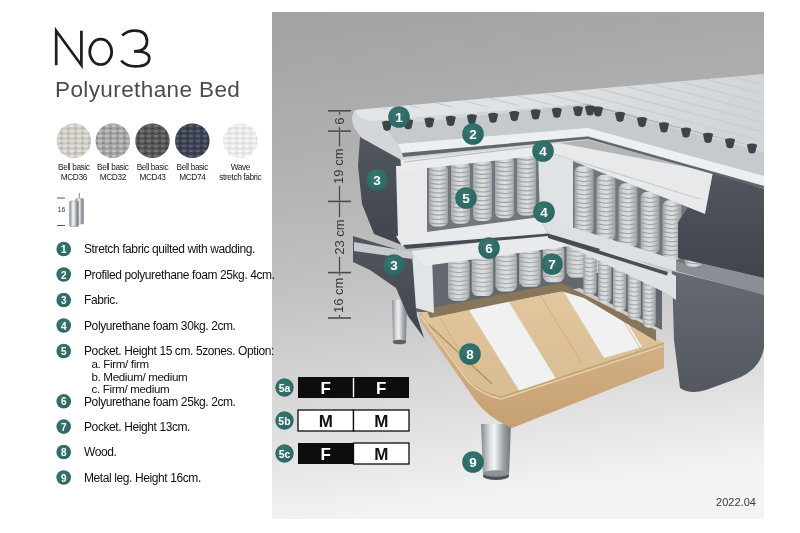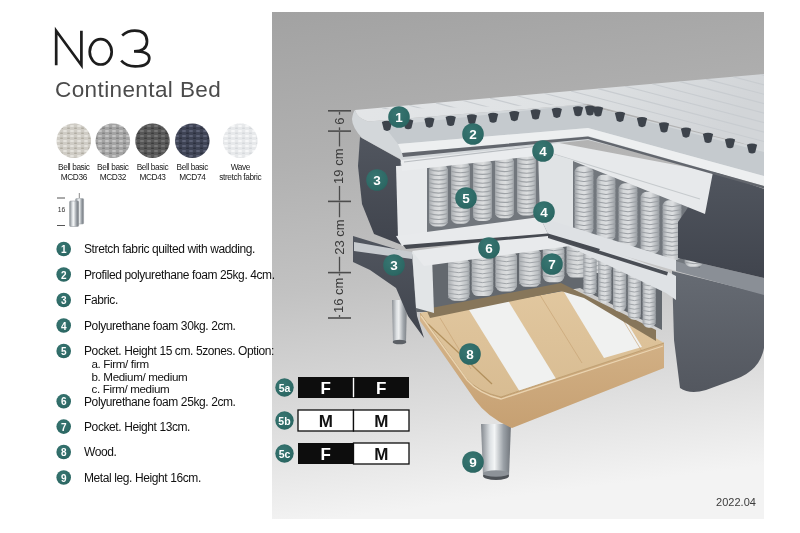--- a/index.html
+++ b/index.html
@@ -351,6 +351,6 @@
     <text x="91.5" y="380.7" font-size="11.6" letter-spacing="-0.35" fill="#111">b. Medium/ medium</text>
     <text x="91.5" y="393.3" font-size="11.6" letter-spacing="-0.35" fill="#111">c. Firm/ medium</text>
 </svg>
-<div id="sub">Continental Bed</div>
+<div id="sub">Polyurethane Bed</div>
 
 </body></html>

